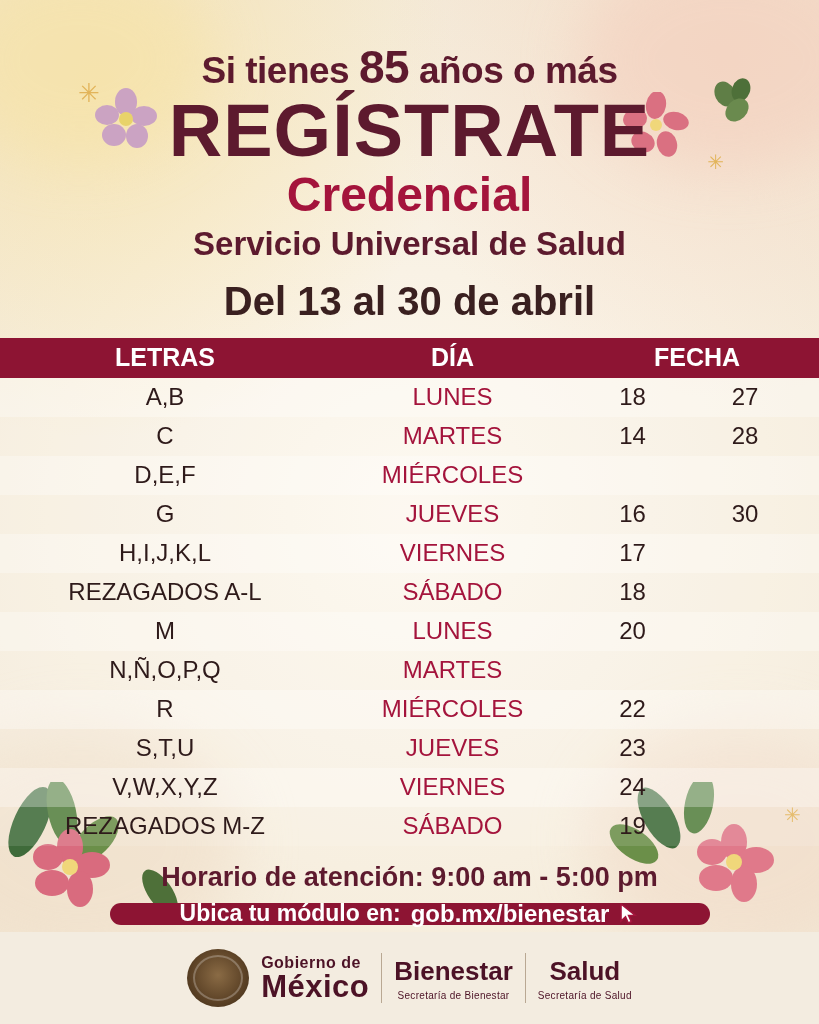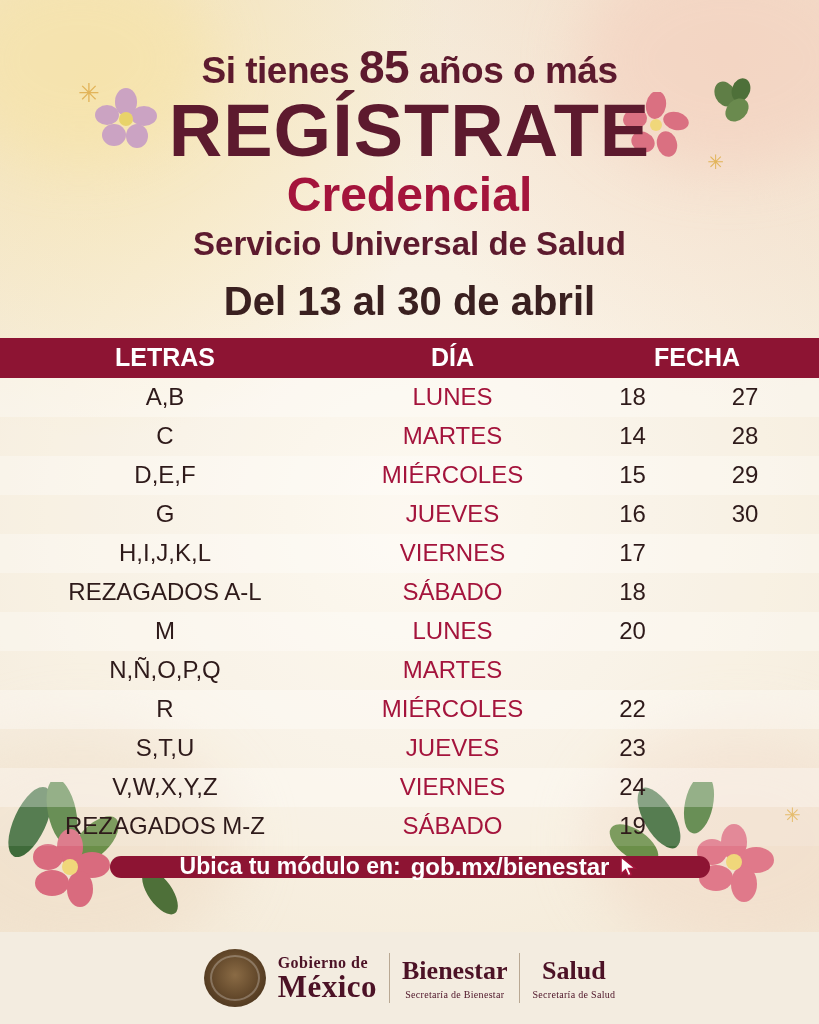--- a/index.html
+++ b/index.html
@@ -215,10 +215,6 @@
         <div class="row">
           <div class="c-letters">D,E,F</div>
           <div class="c-dia">MIÉRCOLES</div>
-          <div class="c-fecha">
-            <span class="d1">15</span>
-            <span class="d2">29</span>
-          </div>
         </div>
         <div class="row">
           <div class="c-letters">G</div>

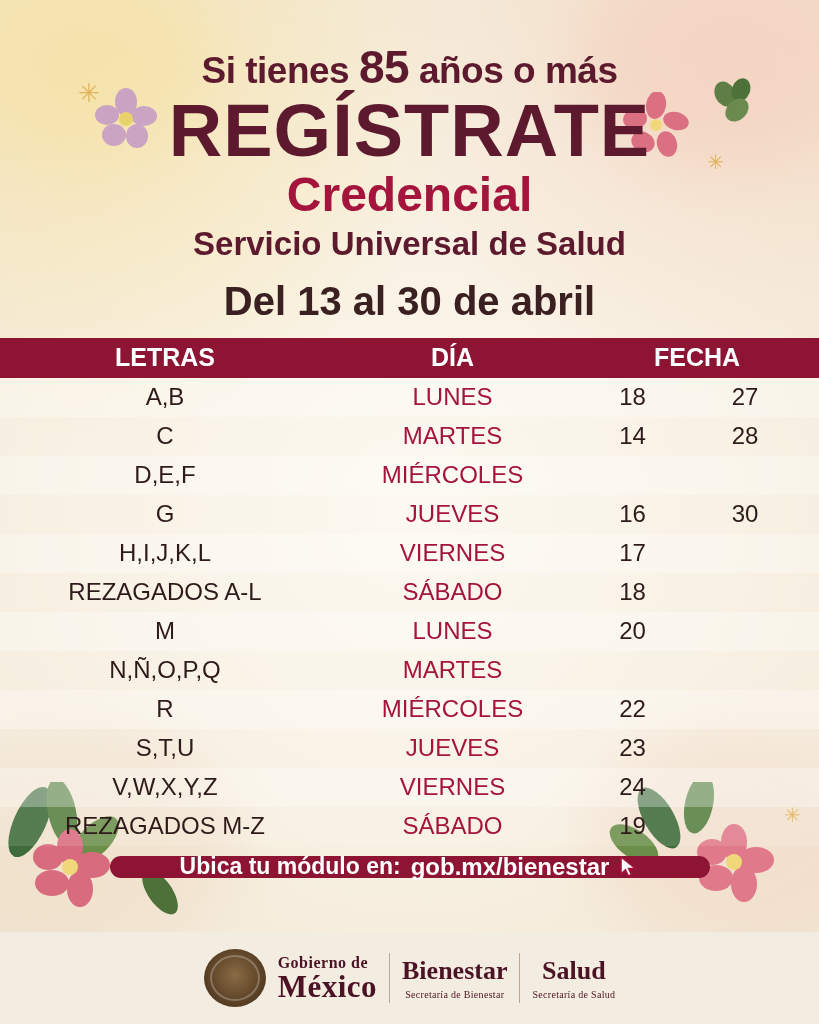--- a/index.html
+++ b/index.html
@@ -287,6 +287,7 @@
       </div>
   </div>
 
+  <div class="horario">Horario de atención: 9:00 am - 5:00 pm</div>
 
   <div class="ubica-bar">
     <span>Ubica tu módulo en:</span>

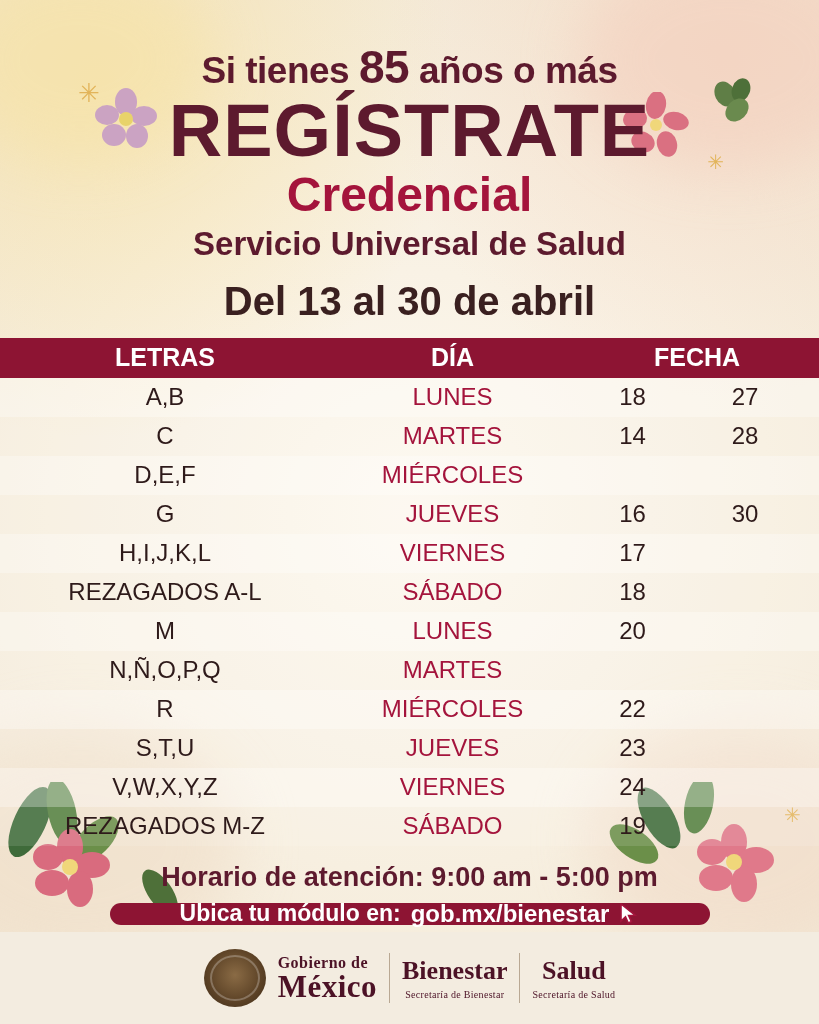--- a/index.html
+++ b/index.html
@@ -108,7 +108,7 @@
     position: absolute; bottom: 0; left: 0; right: 0; height: 92px;
     background: #f3ece0;
     display: flex; align-items: center; justify-content: center;
-    gap: 12px; z-index: 6; font-family: Liberation Serif, serif;
+    gap: 12px; z-index: 6;
   }
   .eagle {
     width: 62px; height: 58px; border-radius: 50%;

